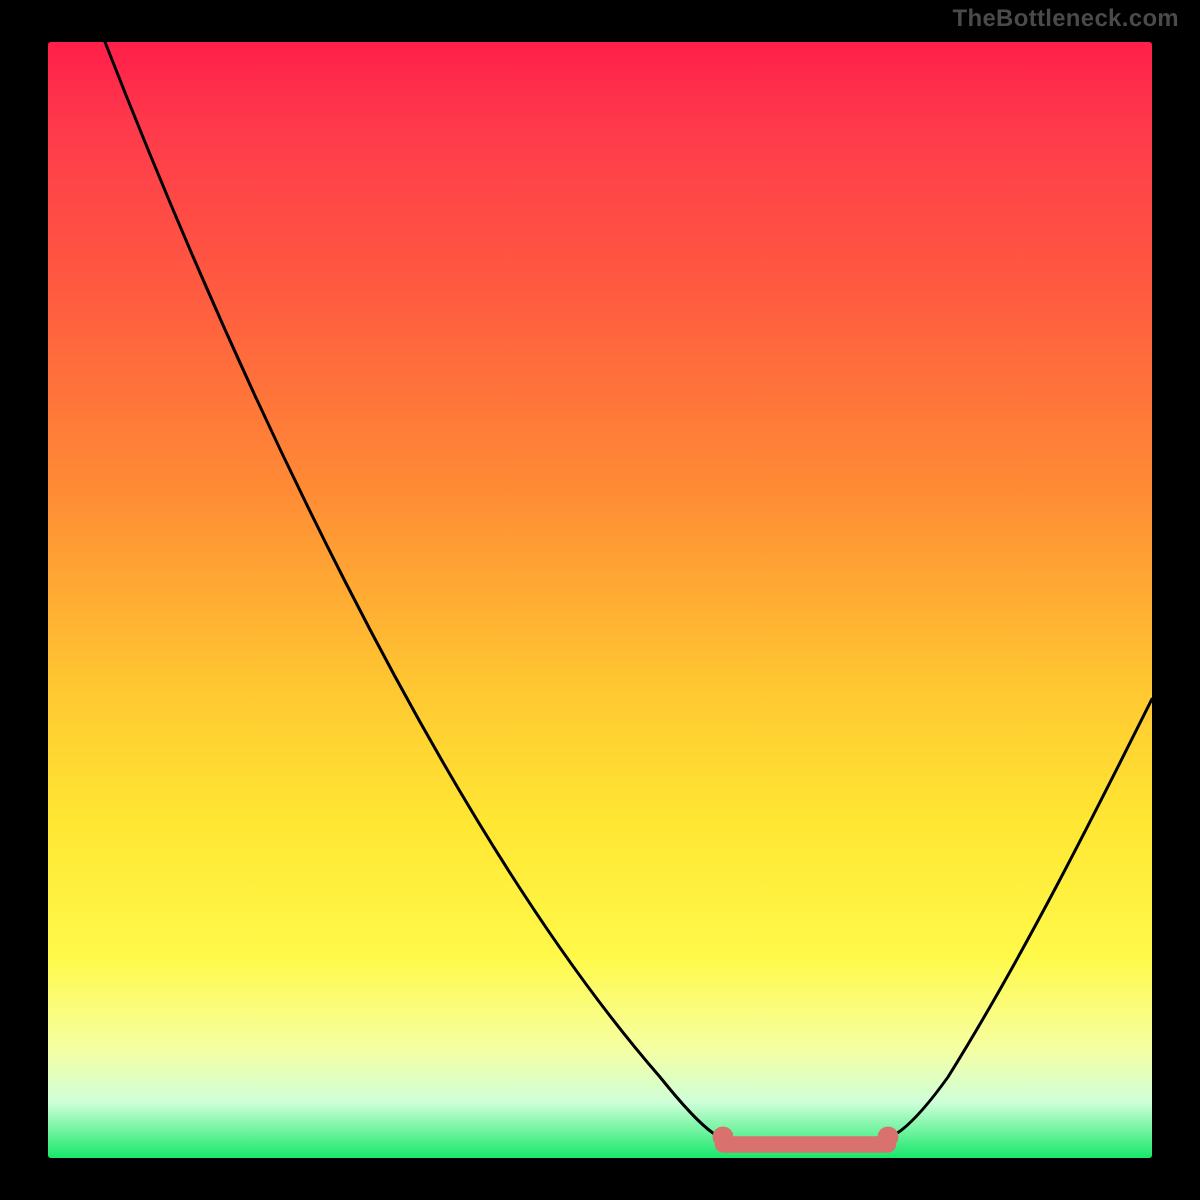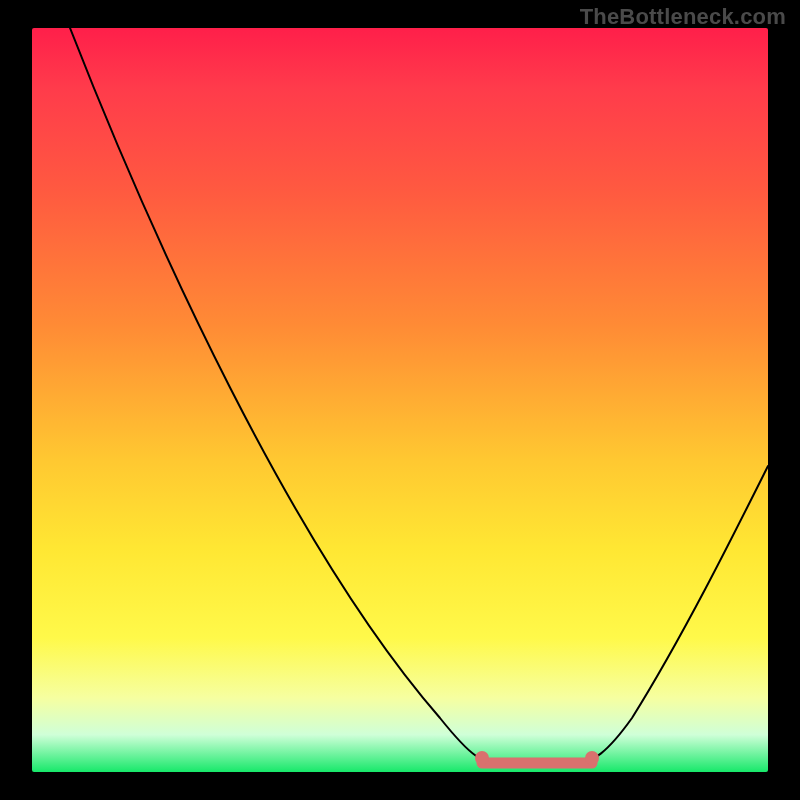--- a/index.html
+++ b/index.html
@@ -22,7 +22,7 @@
     top: 4px;
     right: 14px;
     color: #4a4a4a;
-    font-size: 22px;
+    font-size: 16px;
     font-weight: 600;
     letter-spacing: 0.2px;
     z-index: 3;

